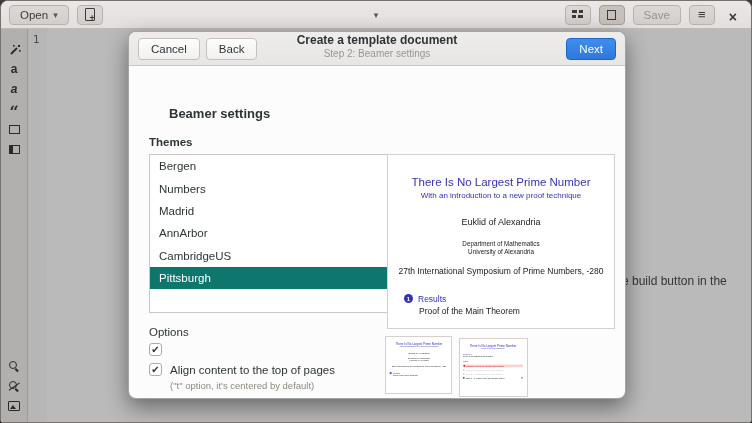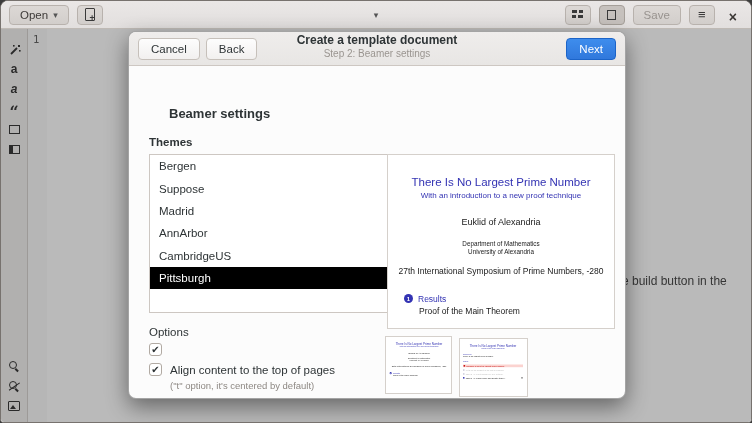--- a/index.html
+++ b/index.html
@@ -287,7 +287,7 @@
 
       <div class="theme-list">
         <div class="theme-row">Bergen</div>
-        <div class="theme-row">Suppose</div>
+        <div class="theme-row">Numbers</div>
         <div class="theme-row">Madrid</div>
         <div class="theme-row">AnnArbor</div>
         <div class="theme-row">CambridgeUS</div>

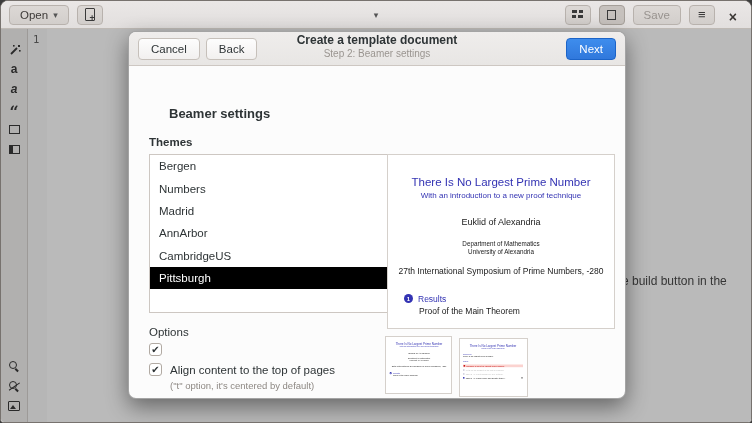--- a/index.html
+++ b/index.html
@@ -114,7 +114,7 @@
     background:#ffffff; border:1px solid #cdc7c2;
   }
   .theme-row { height:22.4px; display:flex; align-items:center; padding:0 9px; font-size:11.5px; color:#2e3436; }
-  .theme-row.selected { background:#000000; color:#ffffff; }
+  .theme-row.selected { background:#0f766e; color:#ffffff; }
 
   .h-options { position:absolute; left:20px; top:260px; font-size:11.5px; font-weight:normal; }
   .opt-row { position:absolute; left:20px; display:flex; align-items:center; gap:8px; font-size:11.5px; }

